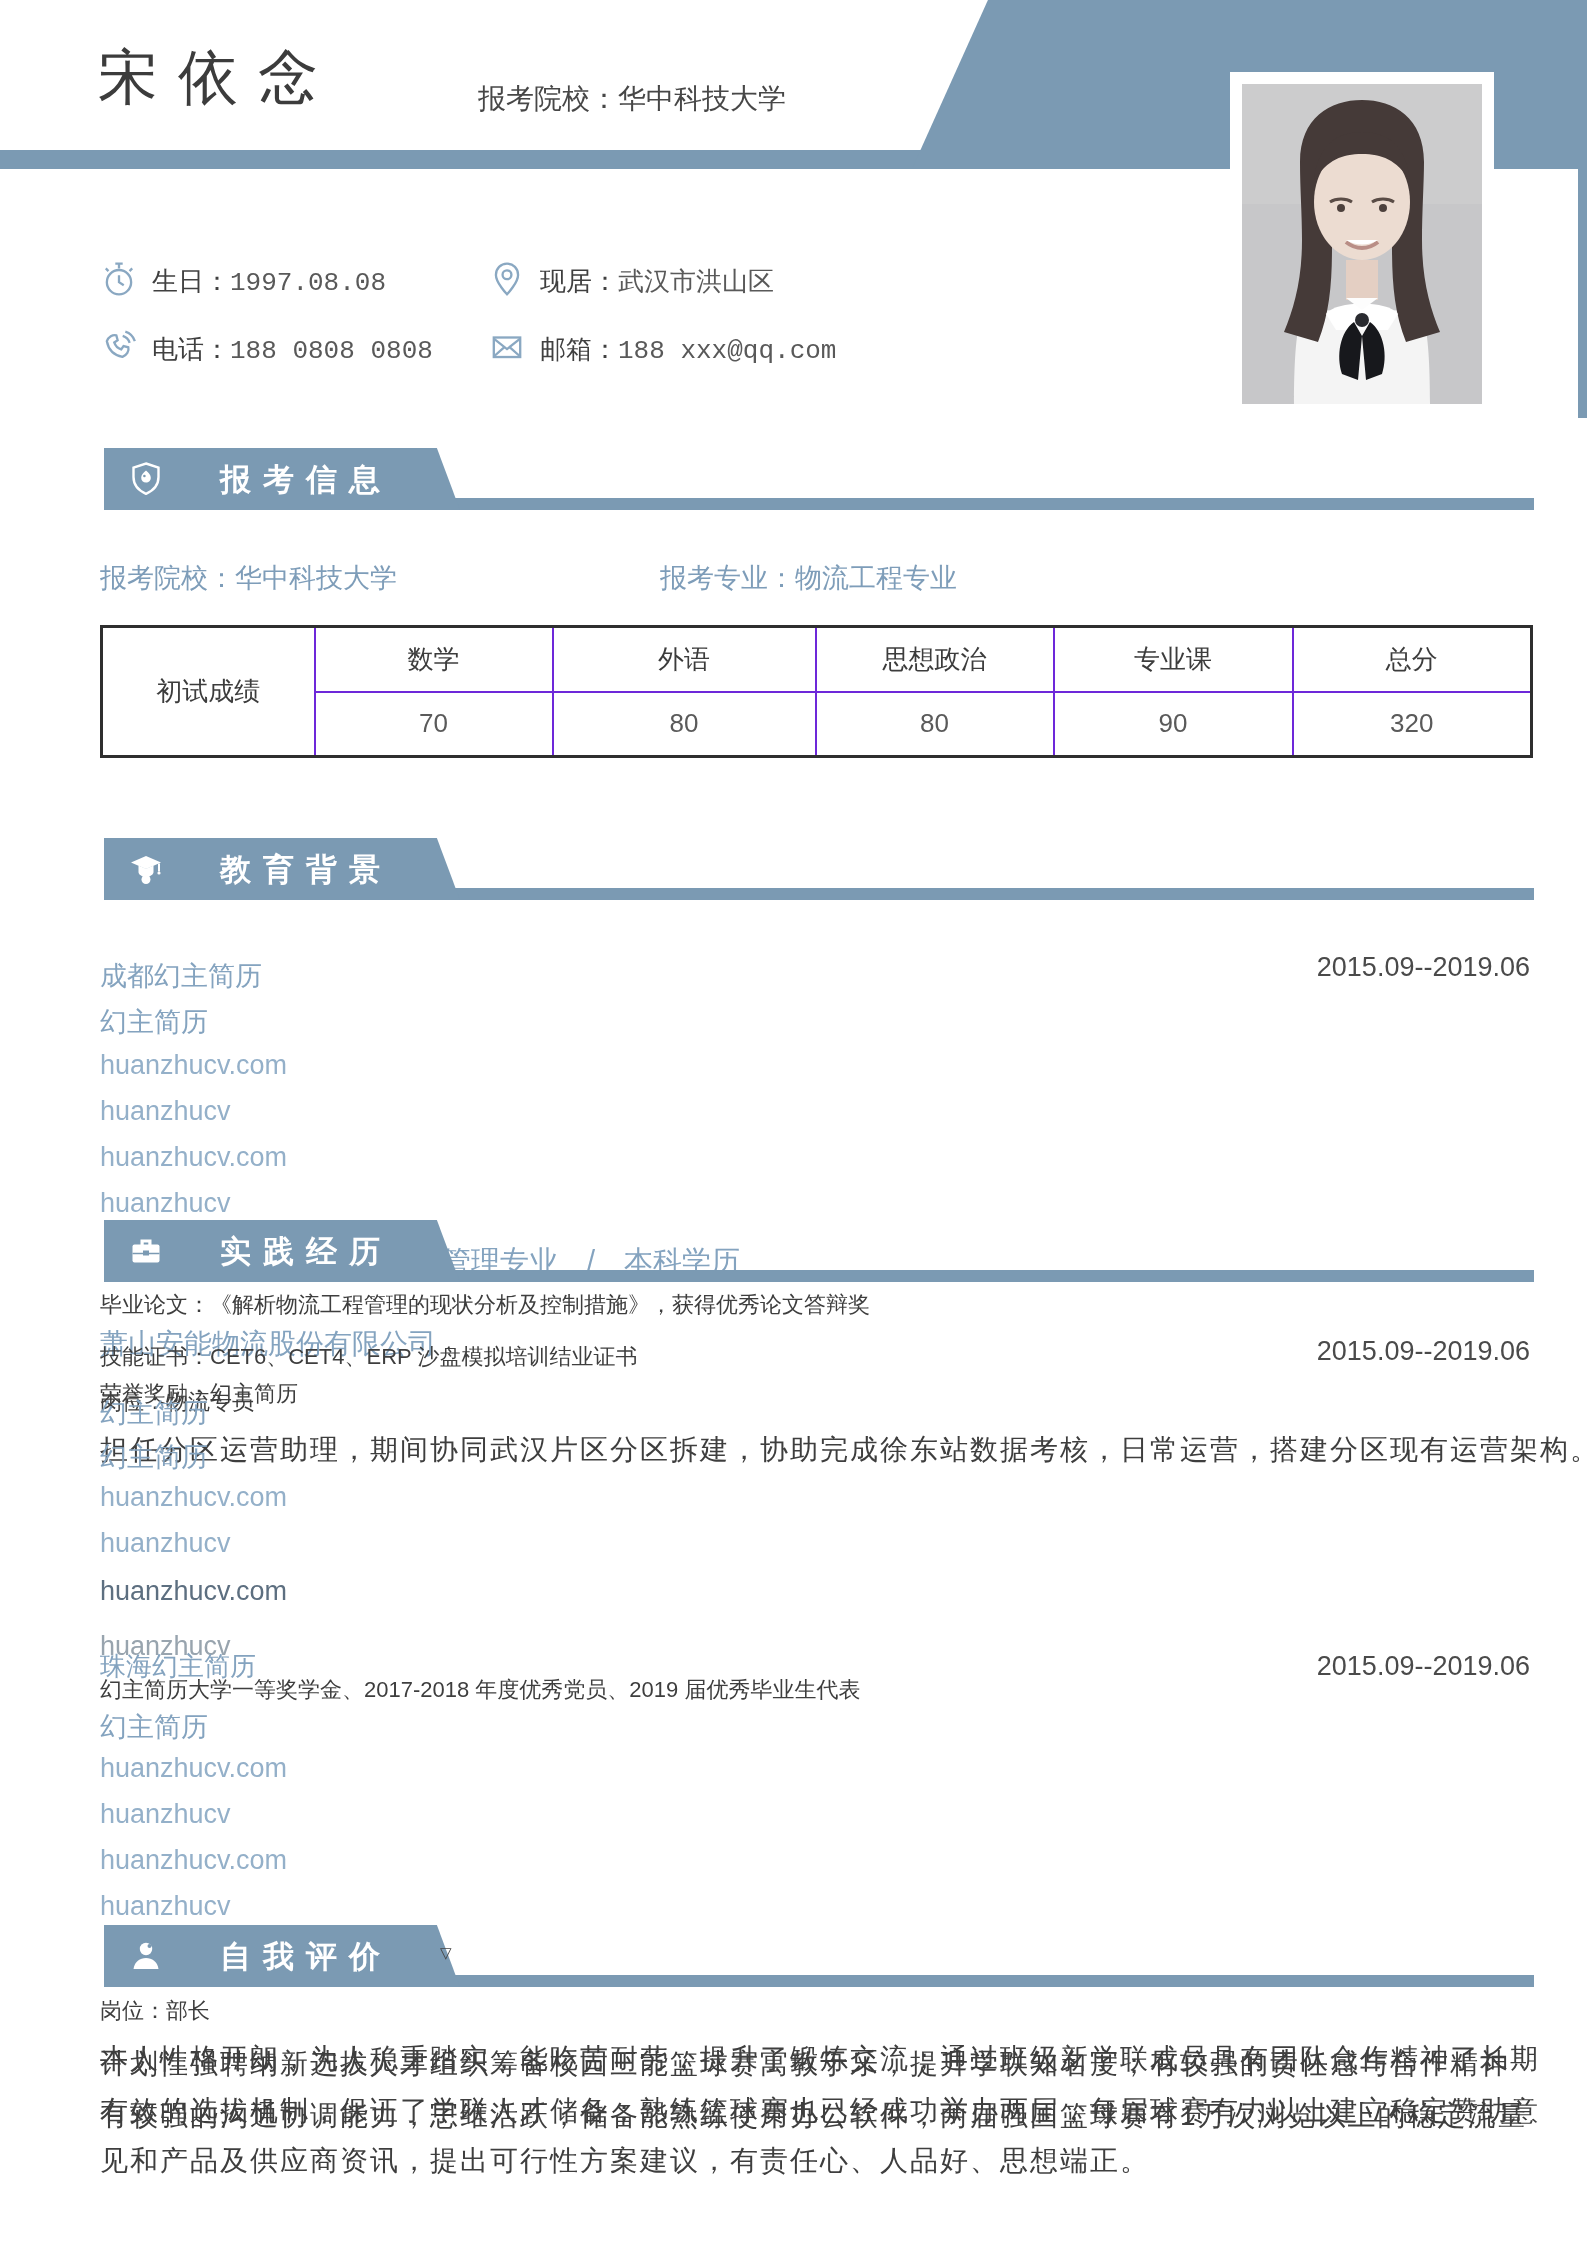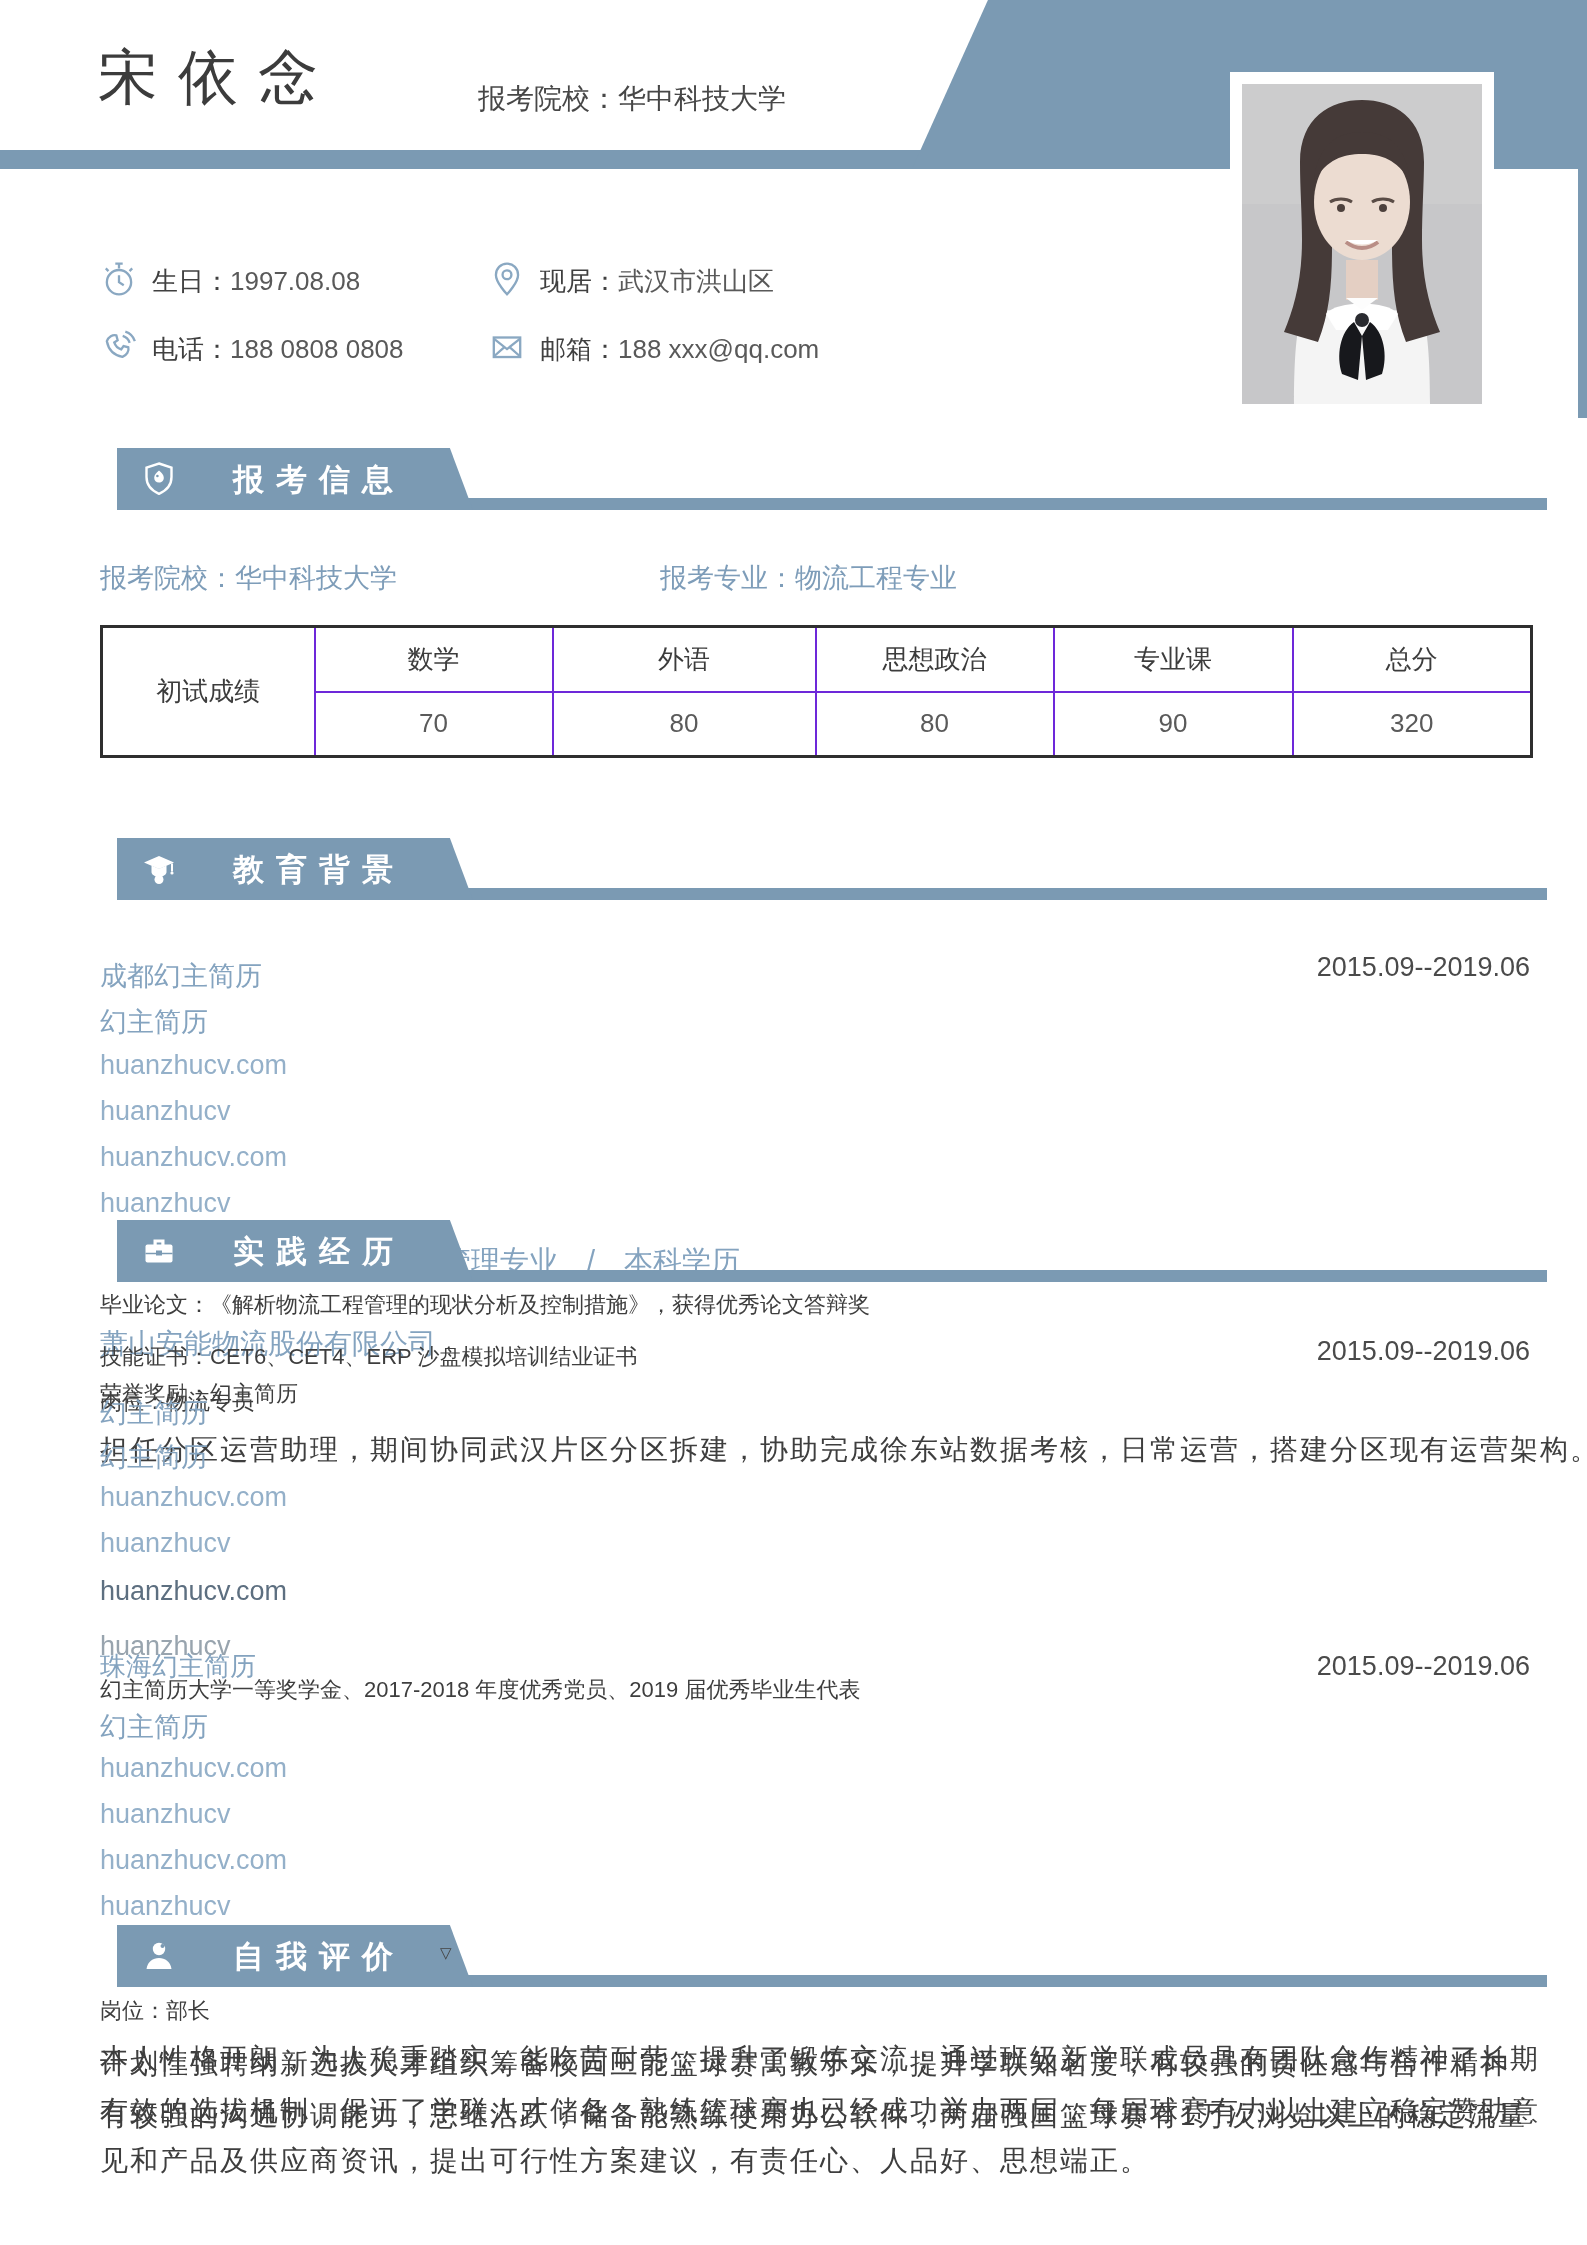--- a/index.html
+++ b/index.html
@@ -28,7 +28,7 @@
   .contact{position:absolute;height:38px;}
   .contact svg{position:absolute;left:0;top:0;}
   .contact .ct{position:absolute;left:52px;top:4px;font-size:26px;color:#404040;white-space:nowrap;}
-  .contact .cv{color:#595959;}
+  .contact .cv{color:#595959;font-family:Liberation Mono, monospace;}
   
   .banner{position:absolute;left:17px;width:1431px;height:62px;}
   .b-strip{position:absolute;left:100px;top:50px;width:1430px;height:12px;background:var(--banner);z-index:2;}

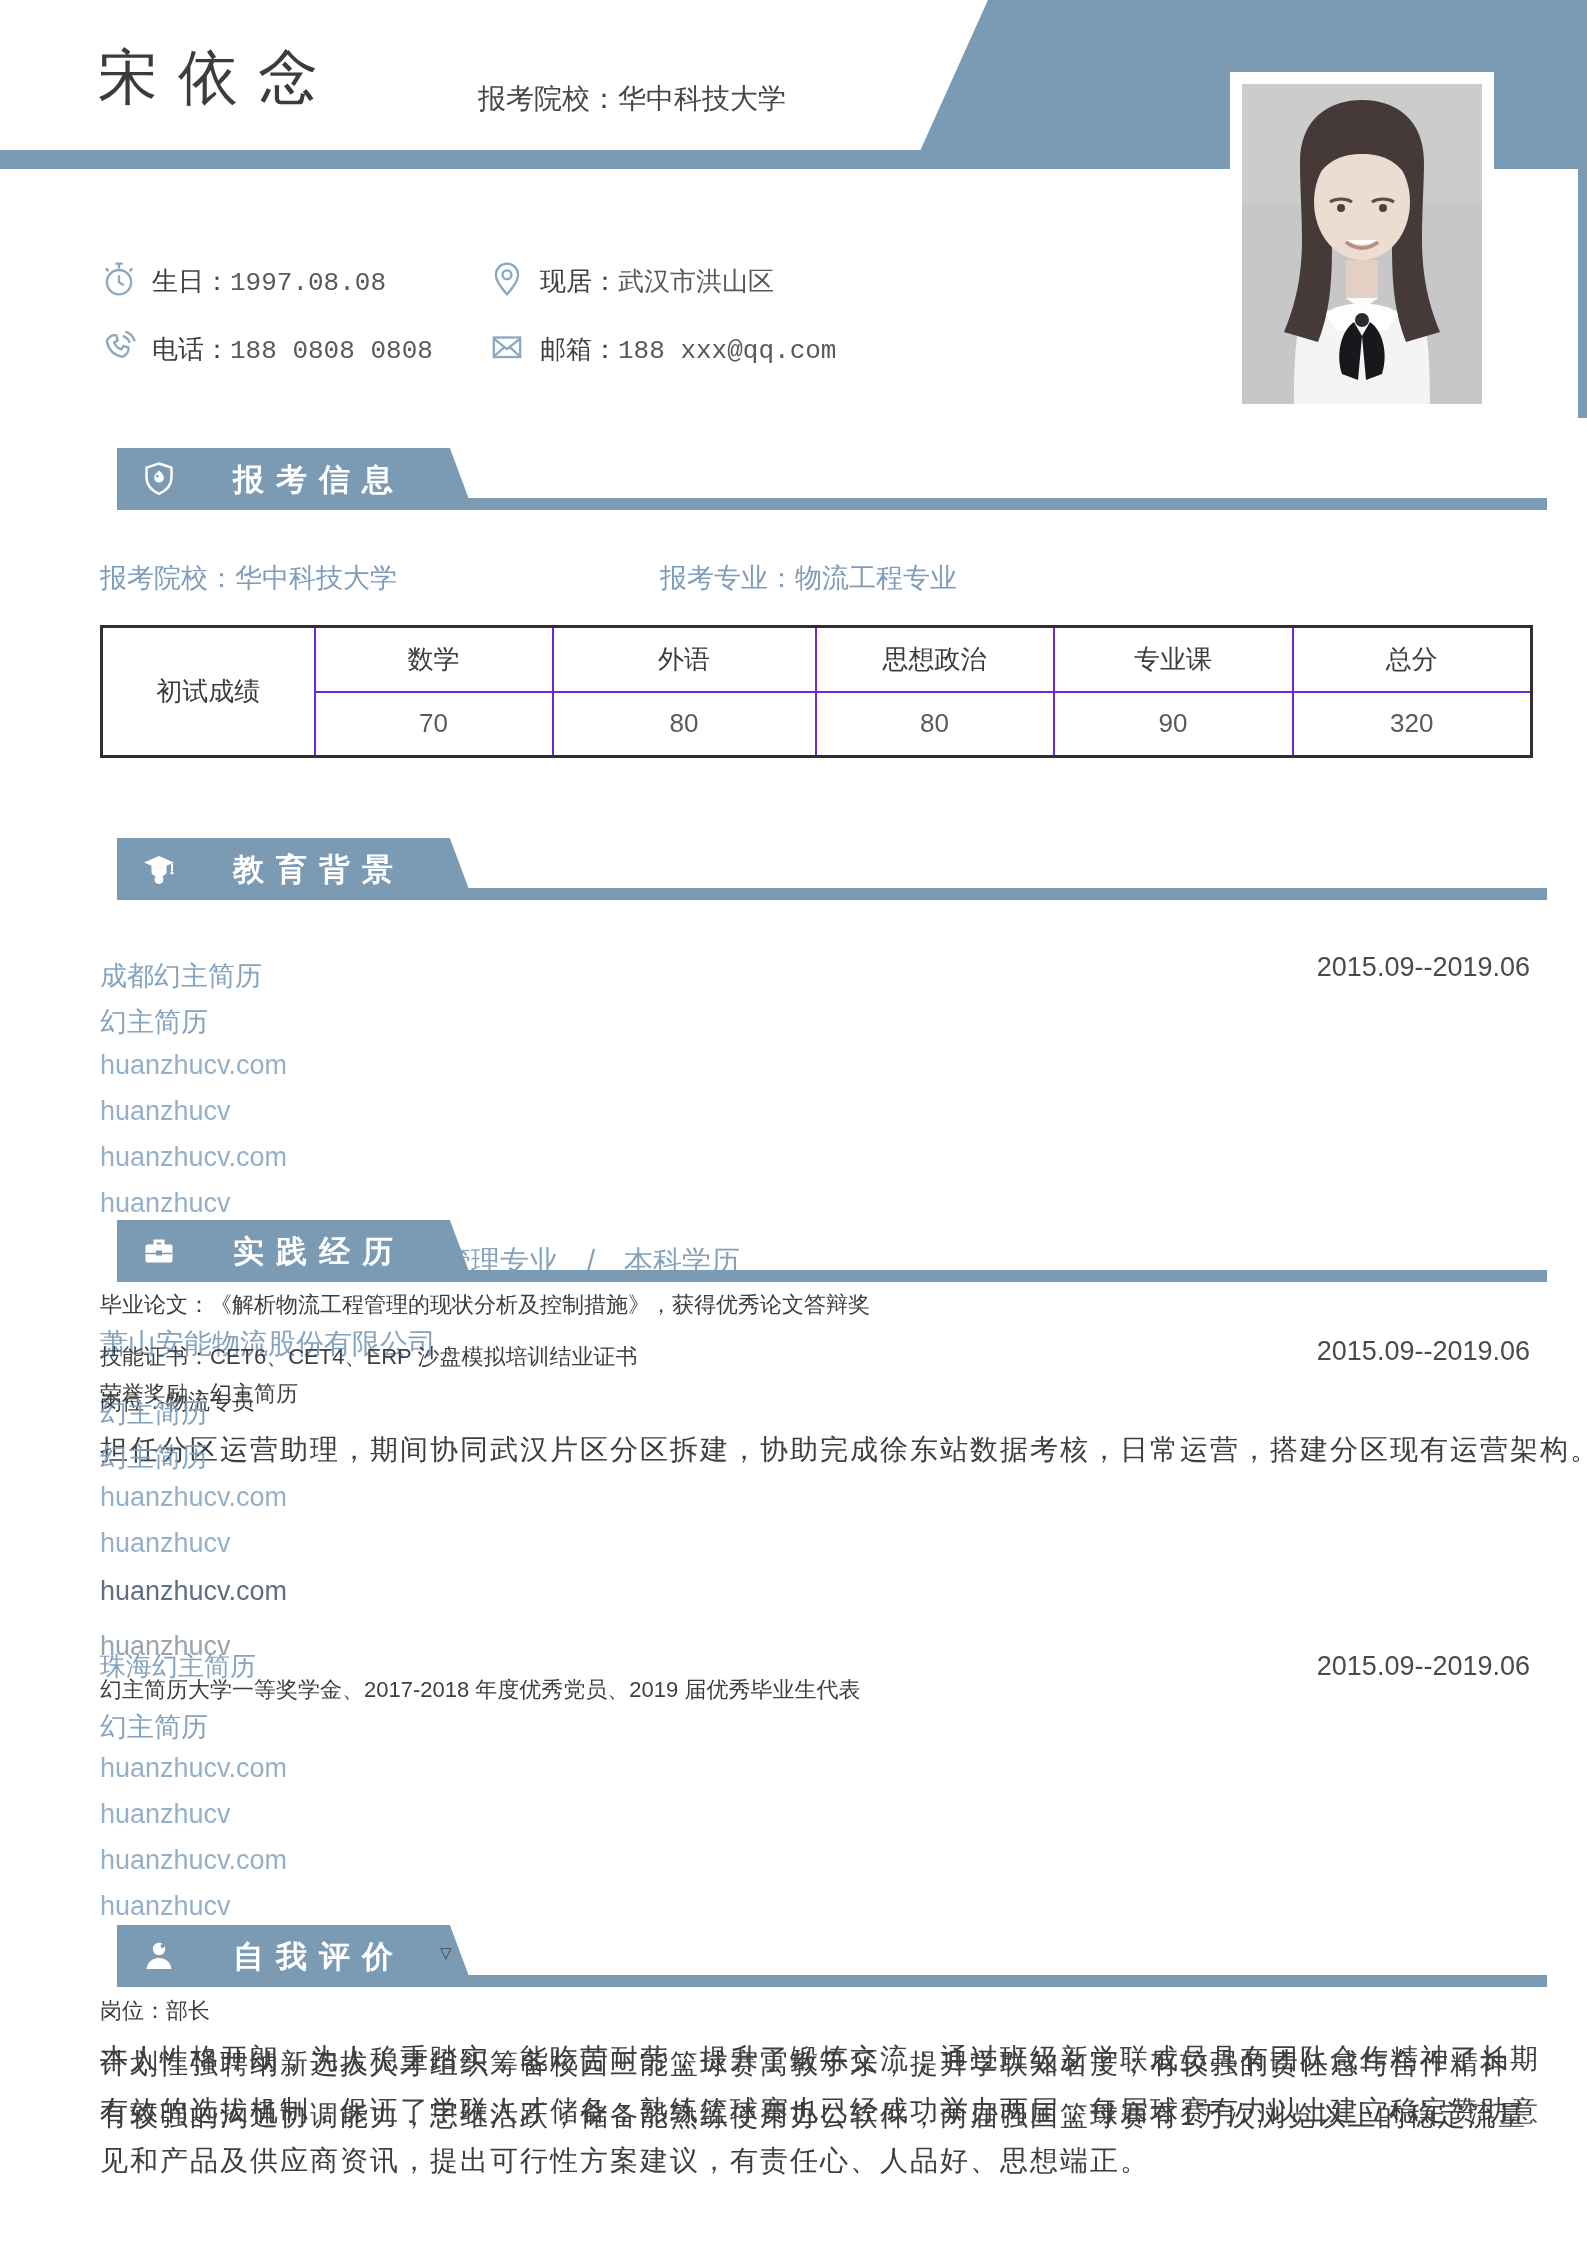--- a/index.html
+++ b/index.html
@@ -30,7 +30,7 @@
   .contact .ct{position:absolute;left:52px;top:4px;font-size:26px;color:#404040;white-space:nowrap;}
   .contact .cv{color:#595959;font-family:Liberation Mono, monospace;}
   
-  .banner{position:absolute;left:17px;width:1431px;height:62px;}
+  .banner{position:absolute;left:4px;width:1431px;height:62px;}
   .b-strip{position:absolute;left:100px;top:50px;width:1430px;height:12px;background:var(--banner);z-index:2;}
   .b-ribbon{position:absolute;left:100px;top:0;width:356px;height:62px;background:var(--banner);
             clip-path:polygon(0 0,93.5% 0,100% 100%,0 100%);z-index:2;}

